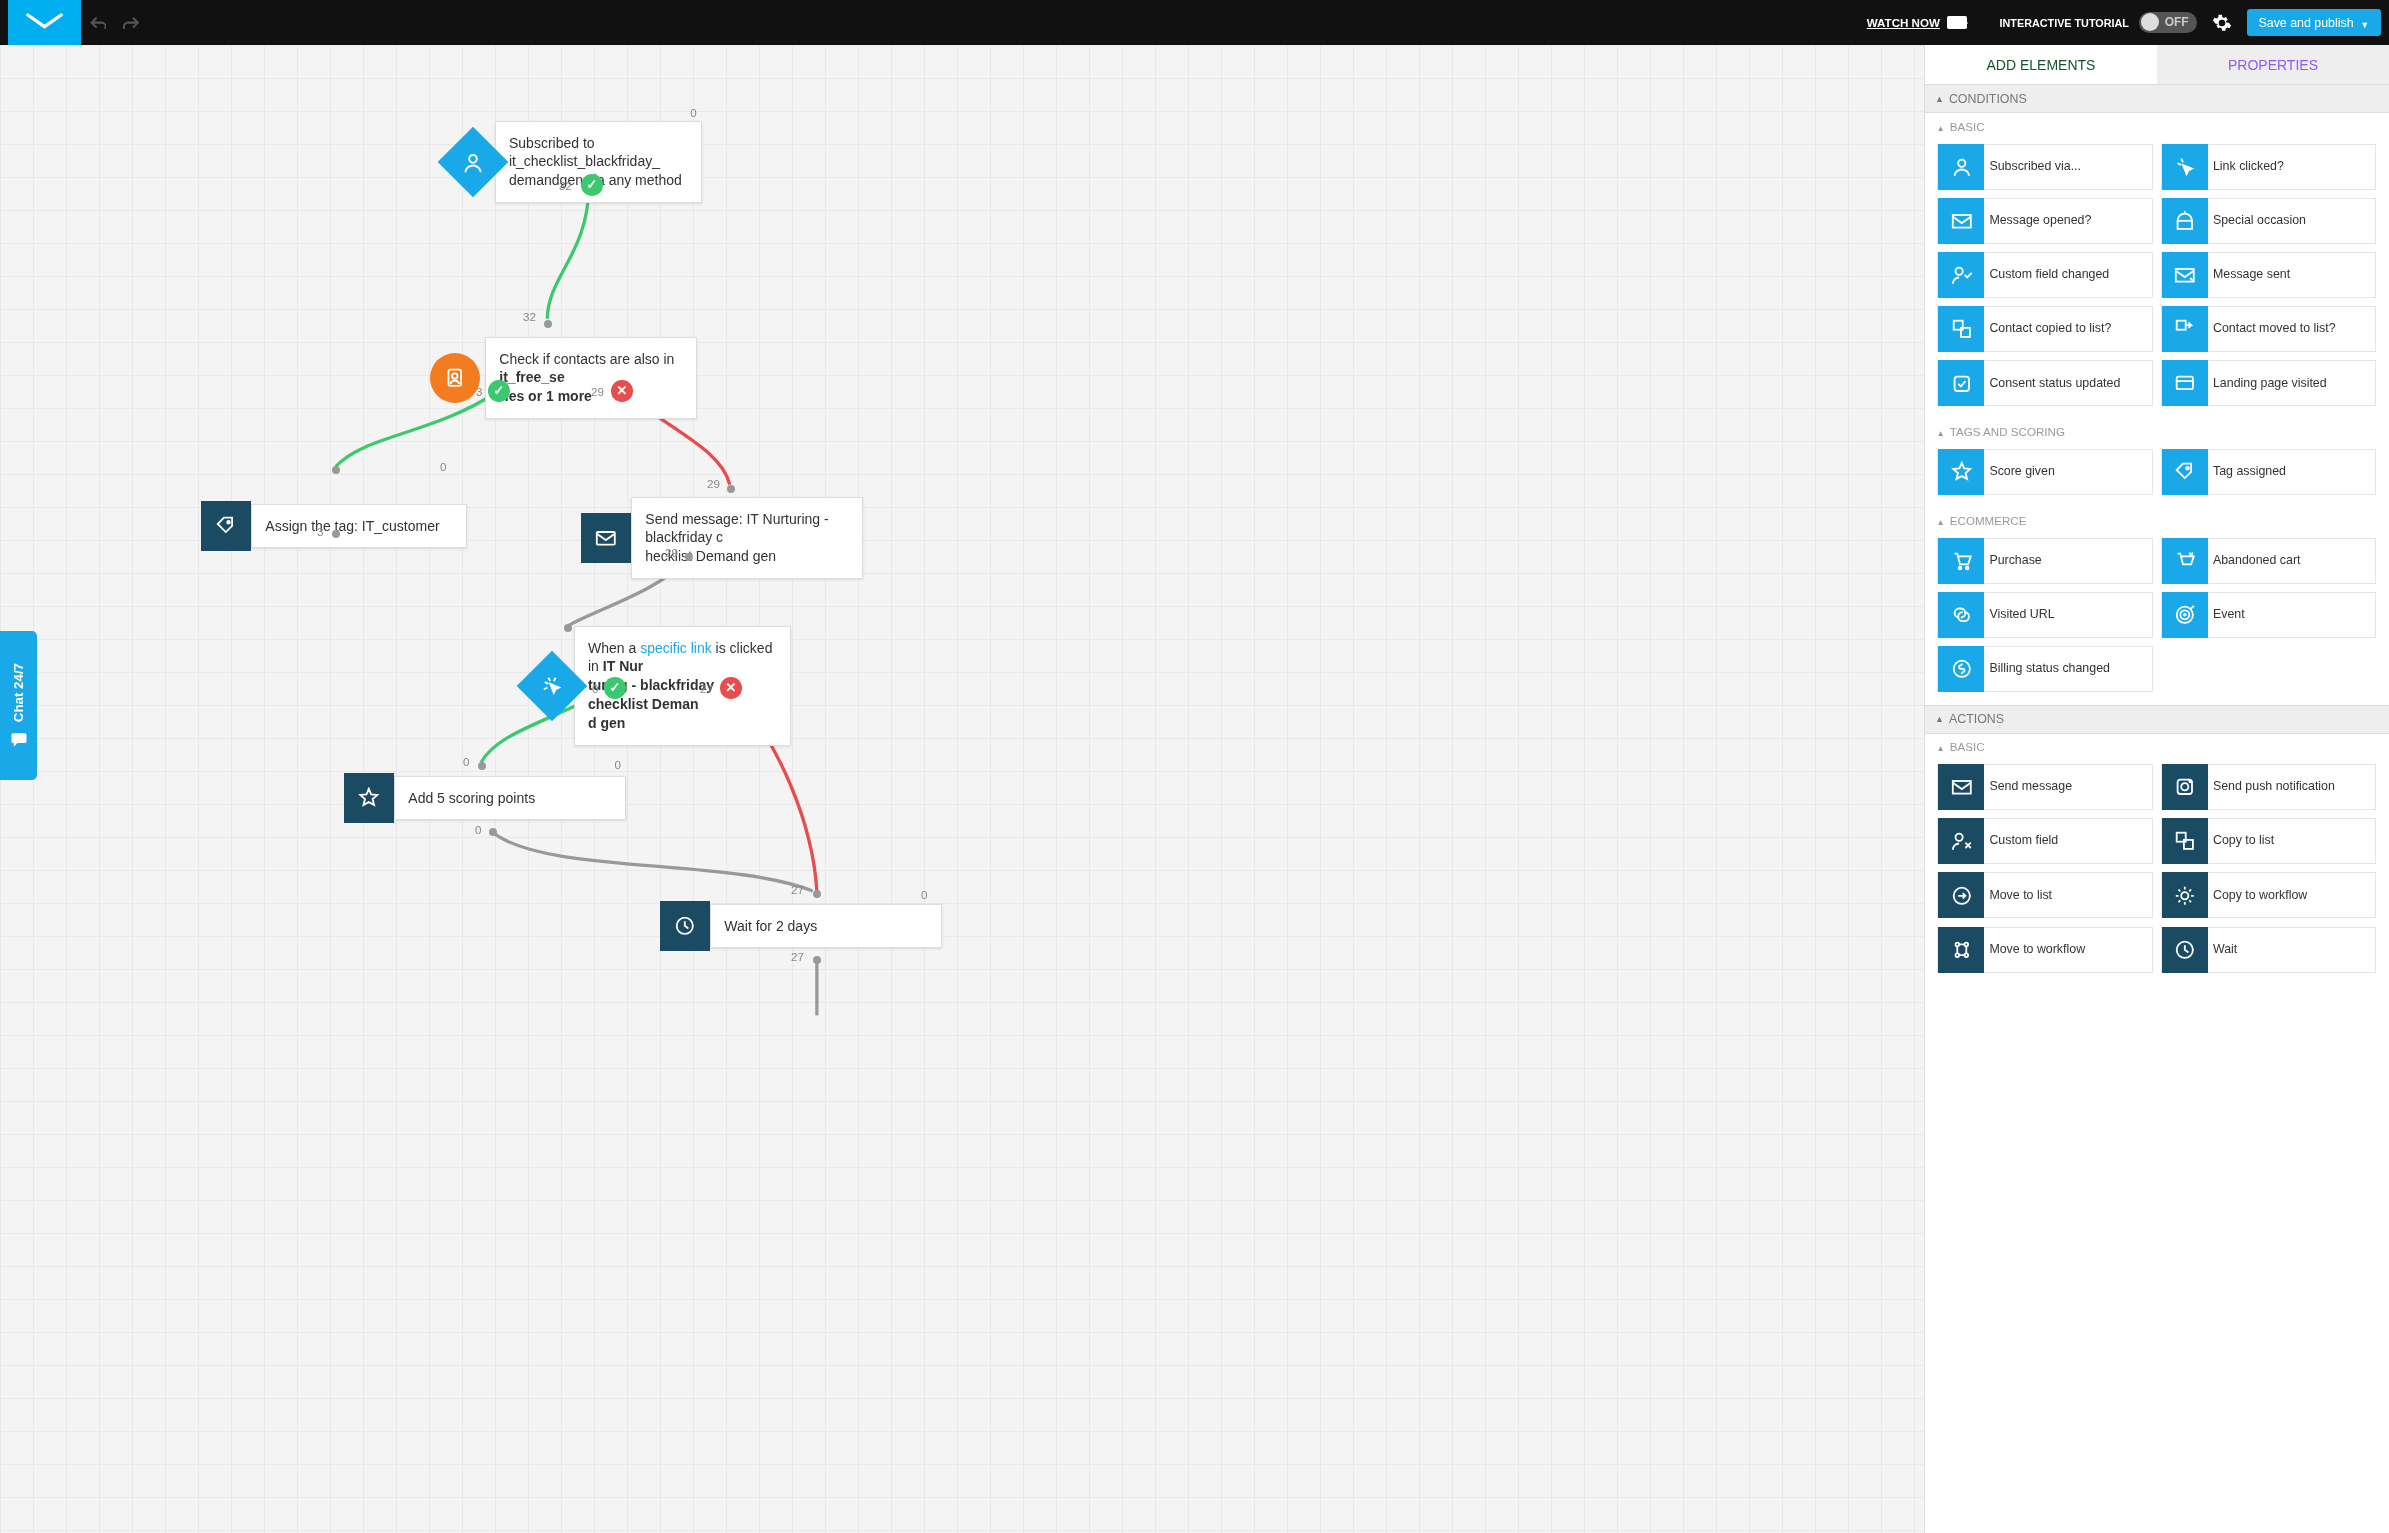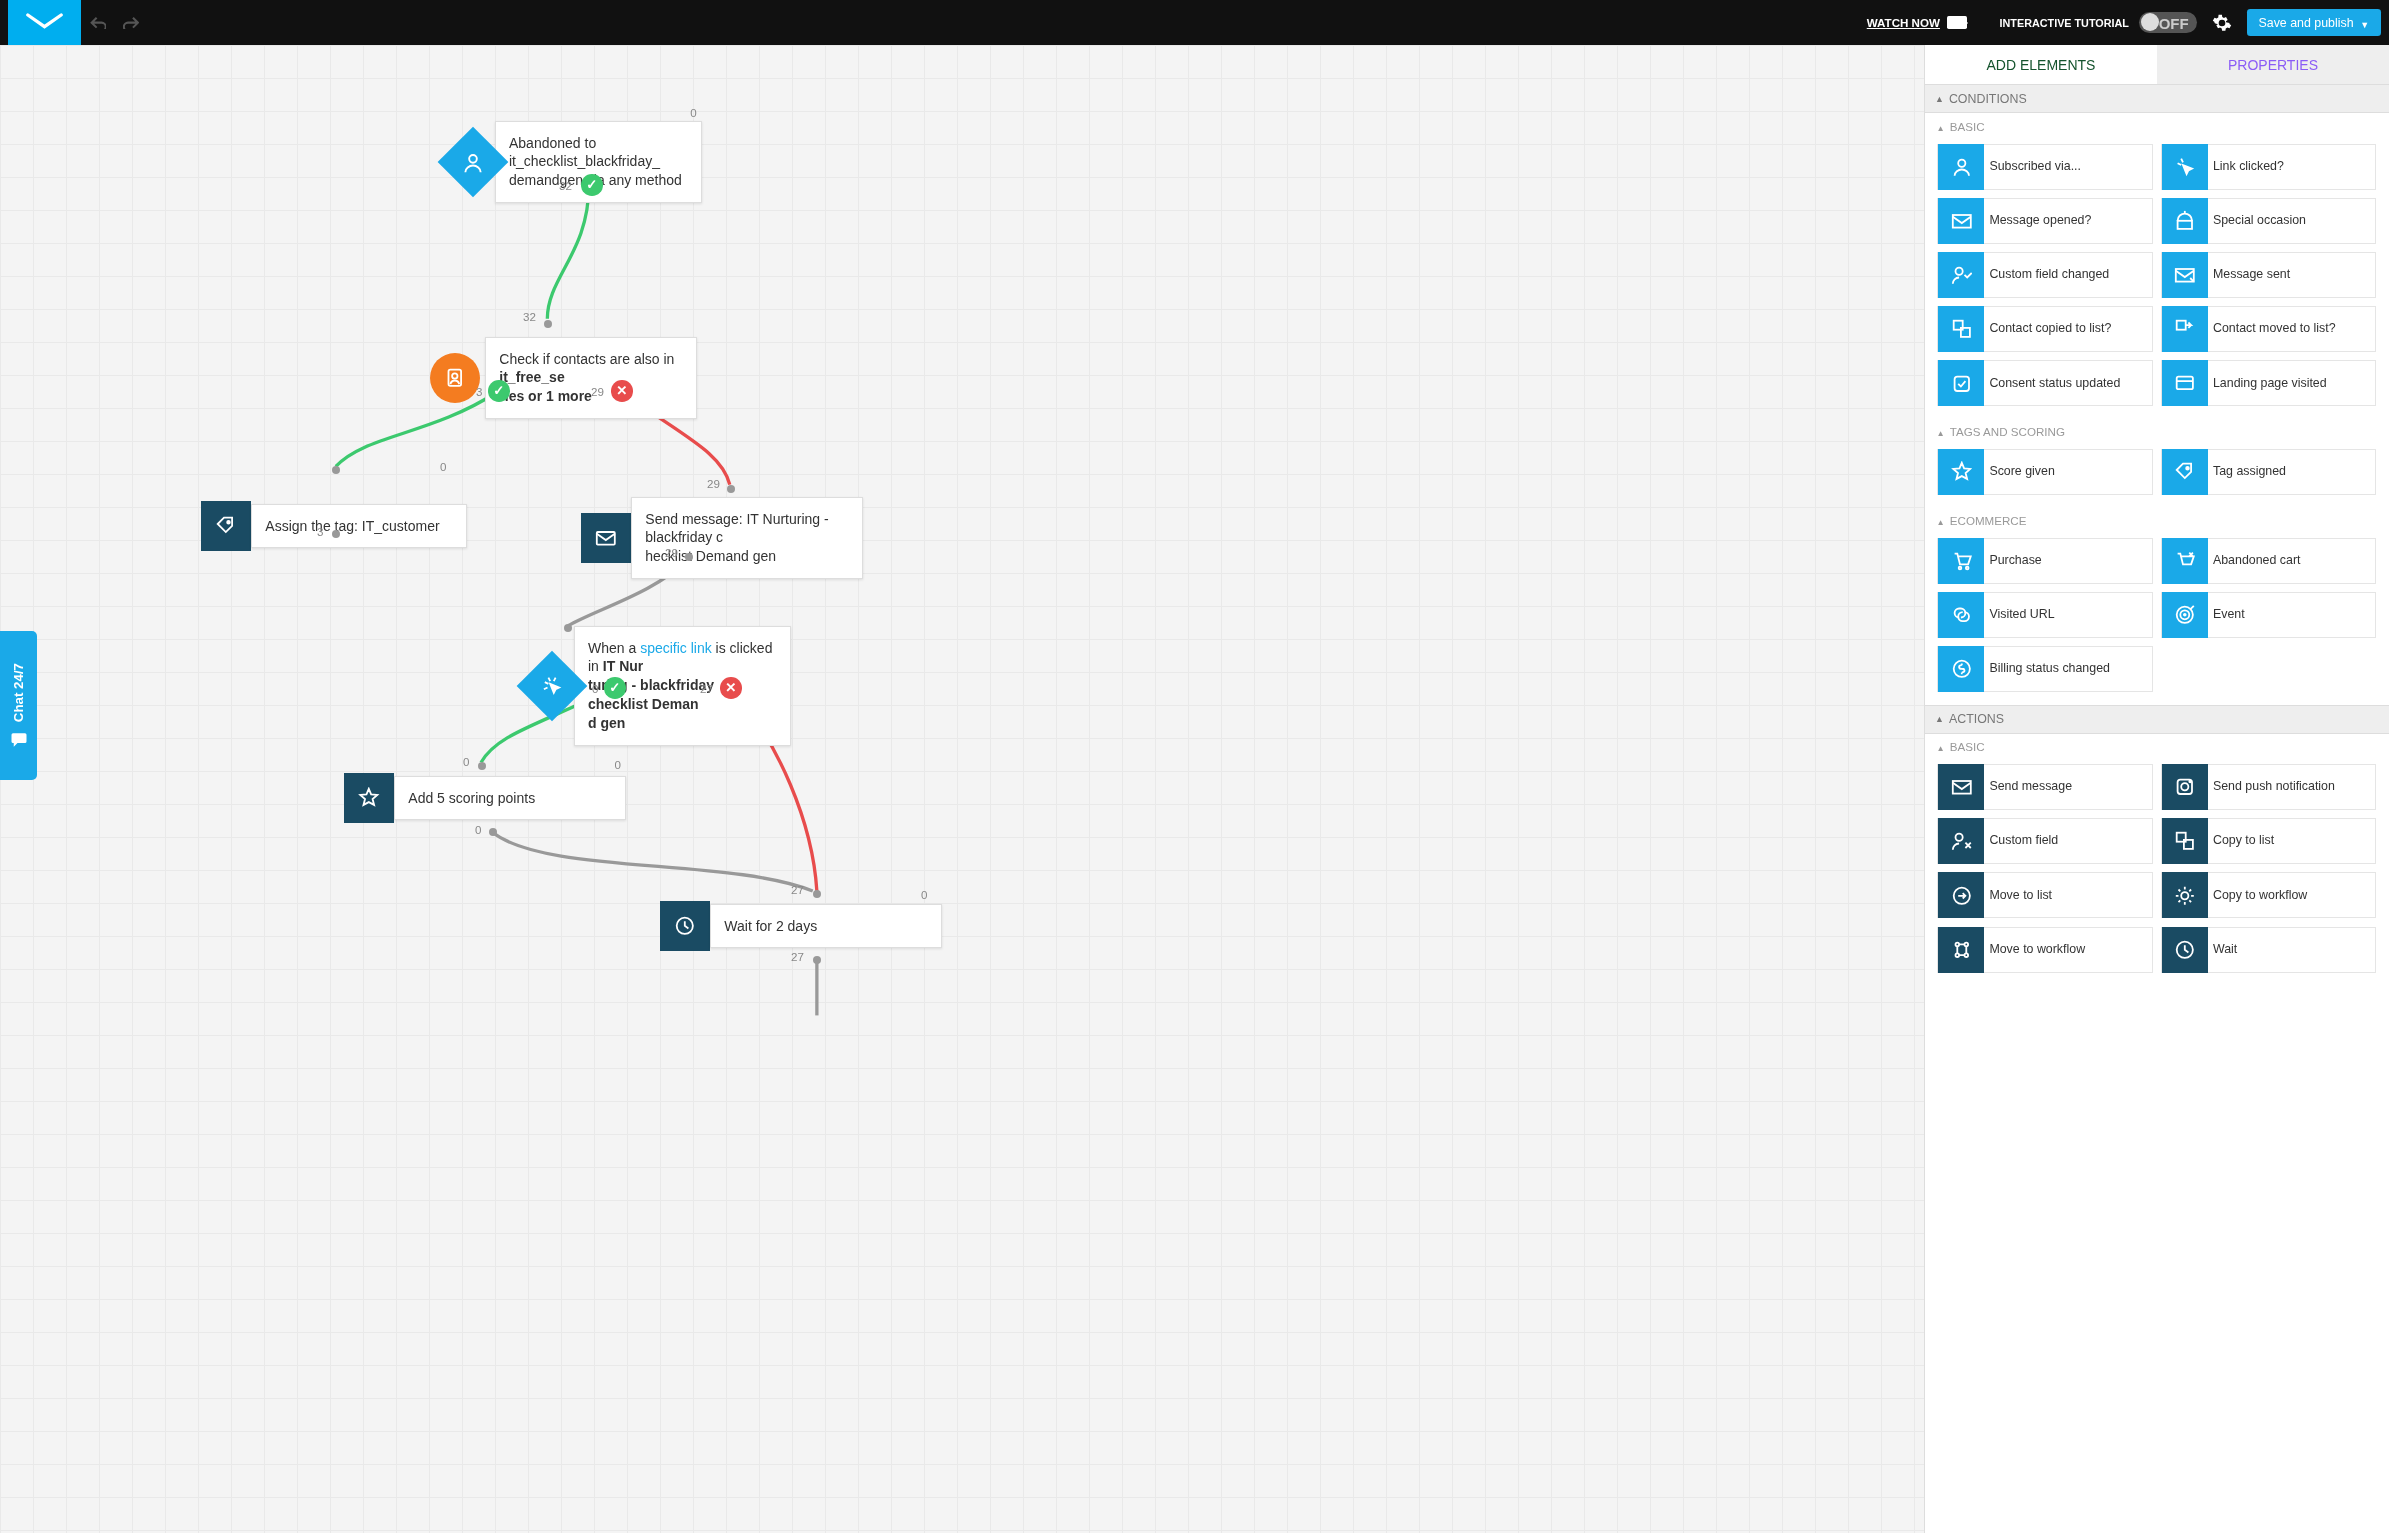--- a/index.html
+++ b/index.html
@@ -16,7 +16,7 @@
 #tut{ font-size:10.8px; font-weight:bold; margin-right:10px;}
 #toggle{ width:58px; height:21.6px; background:#555; border-radius:10.8px; position:relative; margin-right:15px; cursor:pointer;}
 #toggle .knob{ position:absolute; left:1.7px; top:1.7px; width:18px; height:18px; background:#ddd; border-radius:50%;}
-#toggle .lbl{ position:absolute; right:8.3px; top:3.3px; font-size:15px; color:#ccc; font-weight:bold;}
+#toggle .lbl{ position:absolute; right:8.3px; top:3.3px; font-size:12px; color:#ccc; font-weight:bold;}
 #gear{ font-size:18px; margin-right:15px; cursor:pointer; color:#fff;}
 #save{ background:#1aa9e8; color:#fff; border:none; border-radius:3.3px; padding:6.6px 11.6px; font-size:12.4px; cursor:pointer; display:flex; align-items:flex-end;}
 #save .caret{ margin-left:6.6px; font-size:9px;}

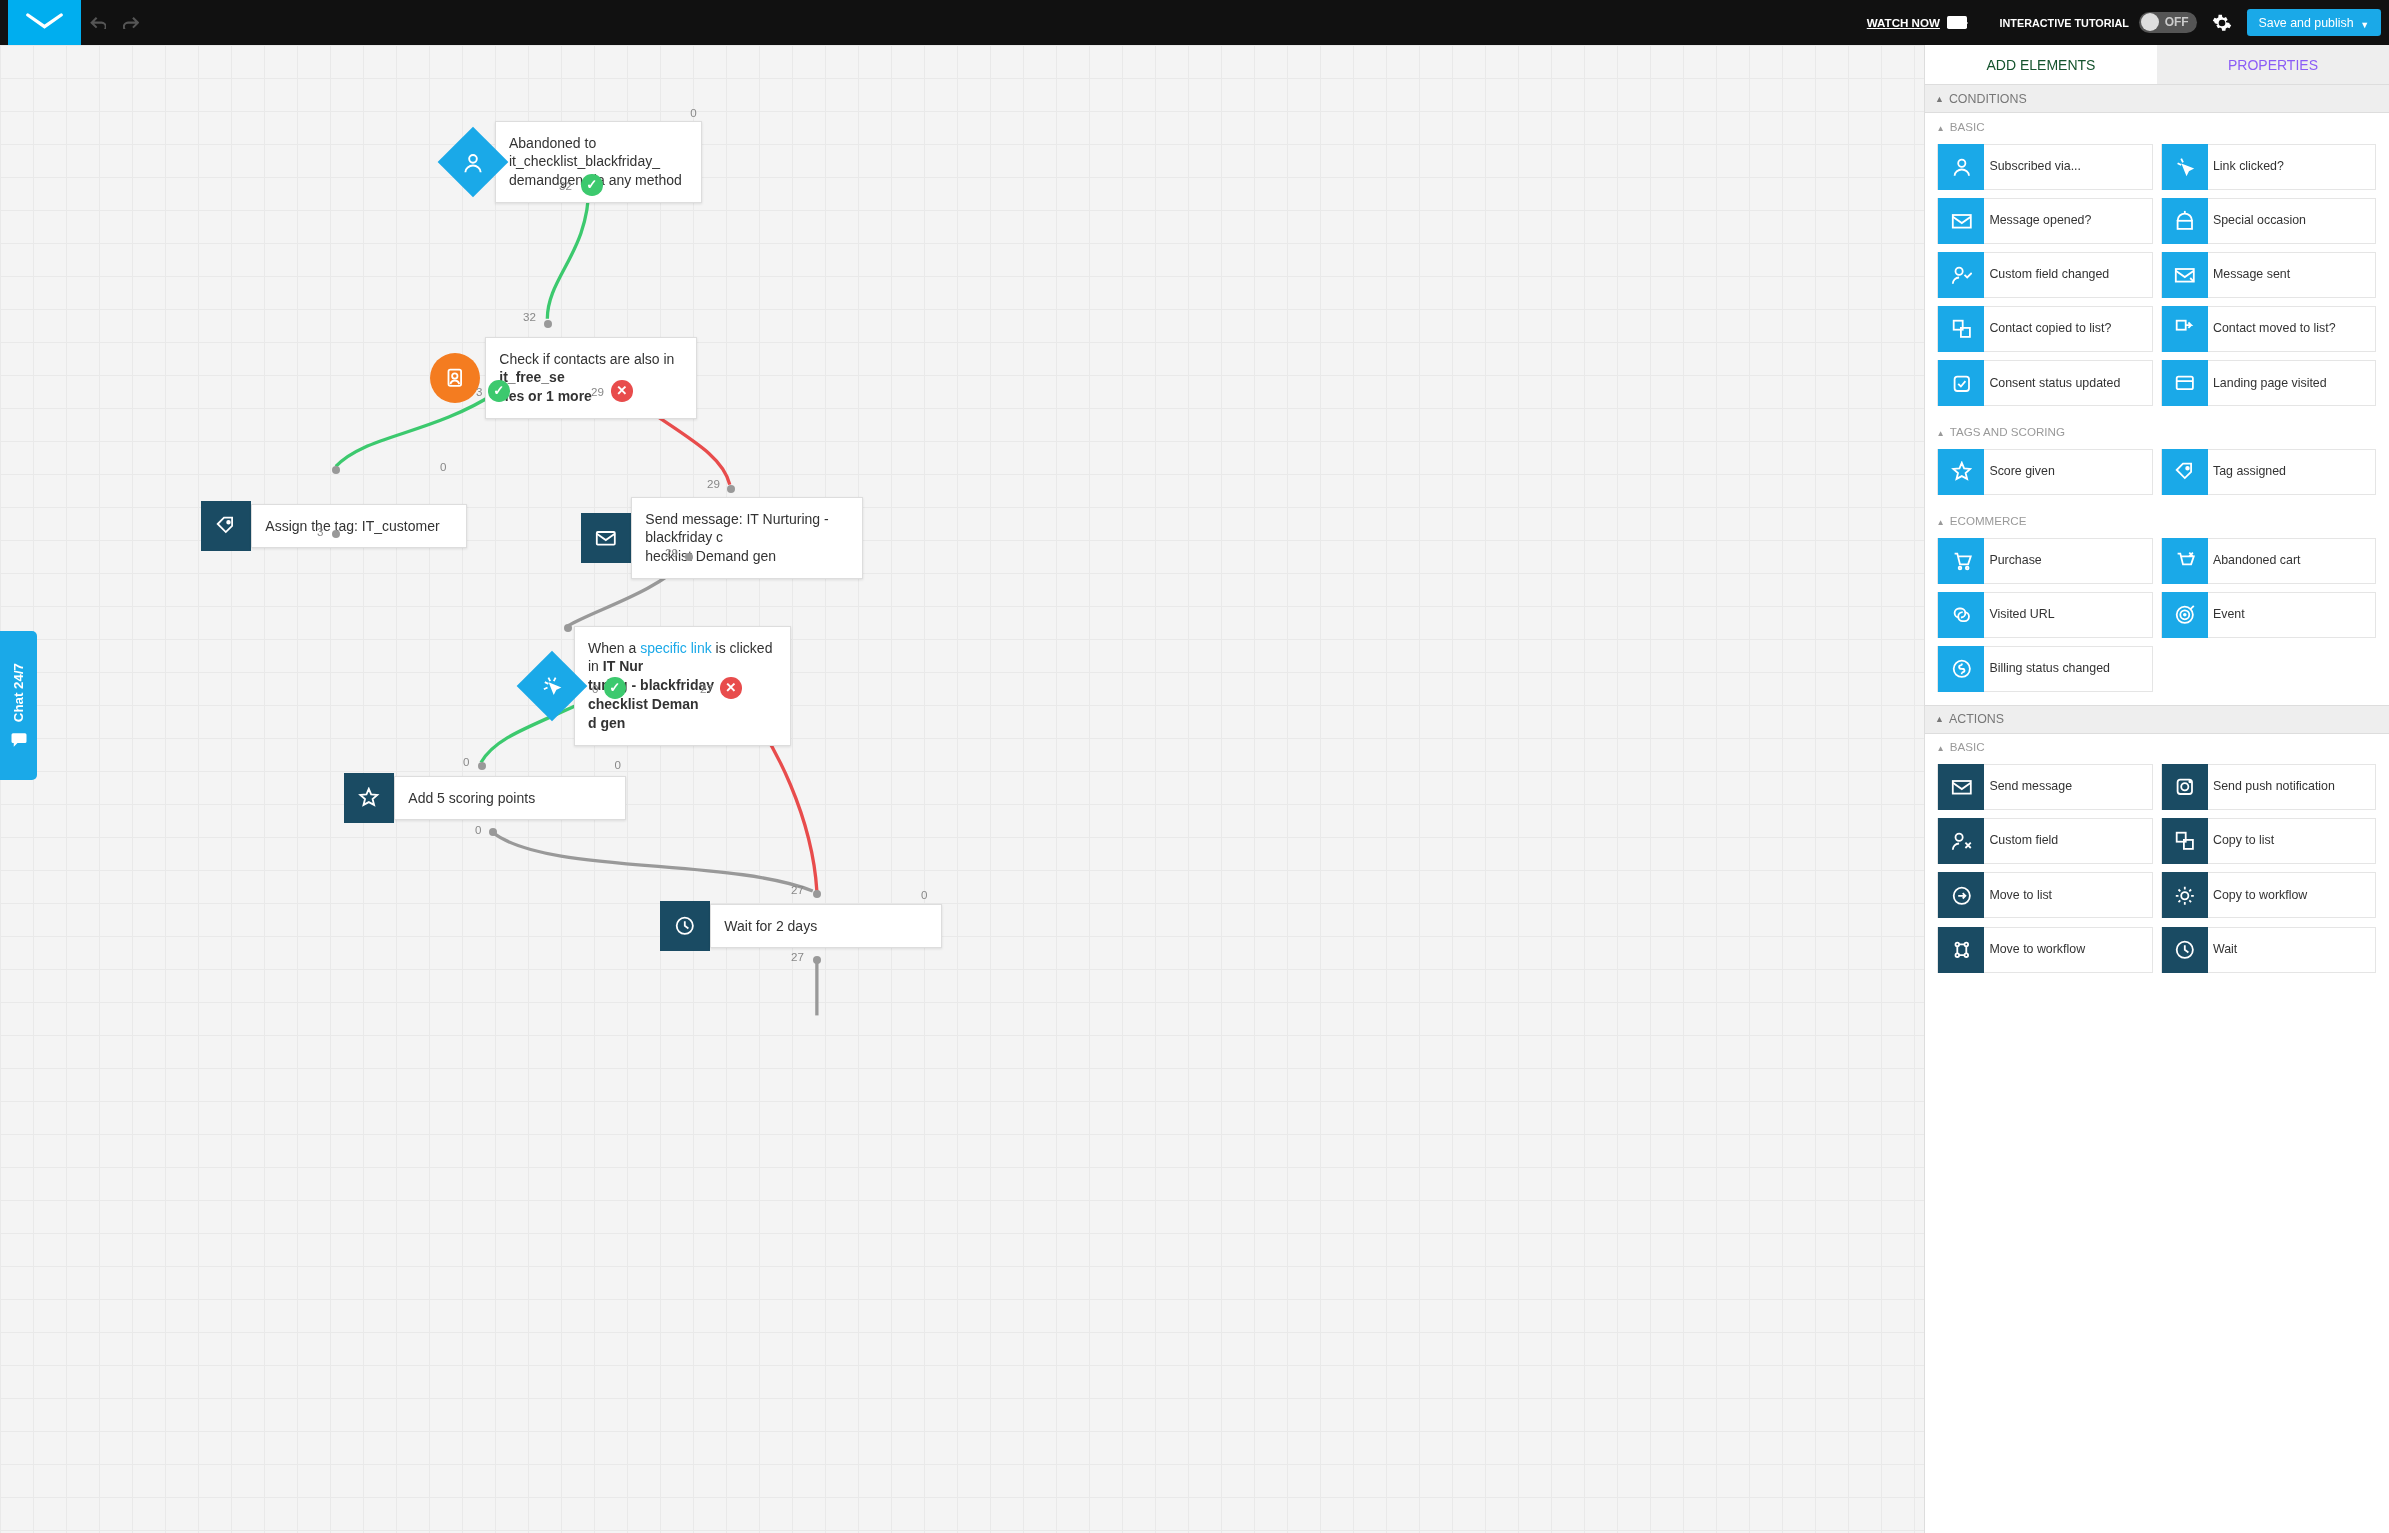--- a/index.html
+++ b/index.html
@@ -139,7 +139,7 @@
           </div>
         </div>
       <div class="box" style="width:207px; margin-left:-3.3px;">
-        <span>Abandoned to it_checklist_blackfriday_</span><br>
+        <span>Subscribed to it_checklist_blackfriday_</span><br>
         <span>demandgen via any method</span>
       </div>
       <span class="count" style="right:5px; top:-15px;">0</span>

